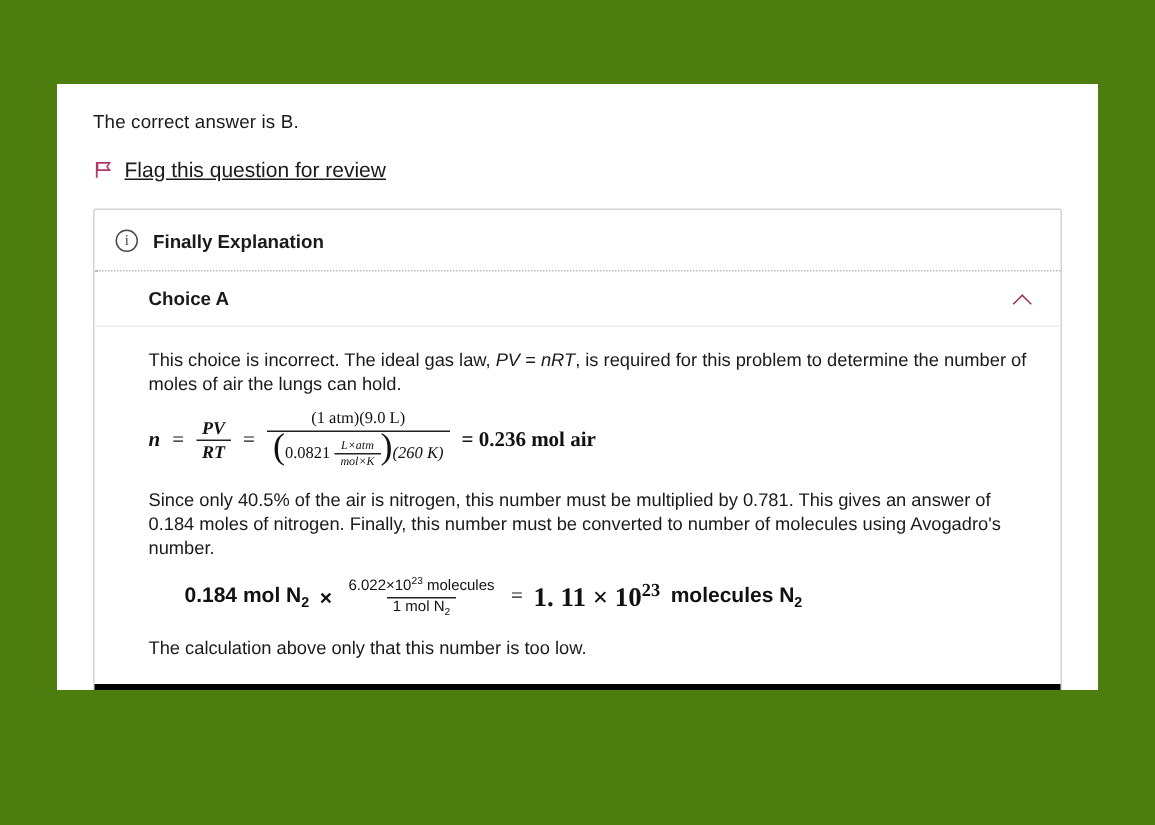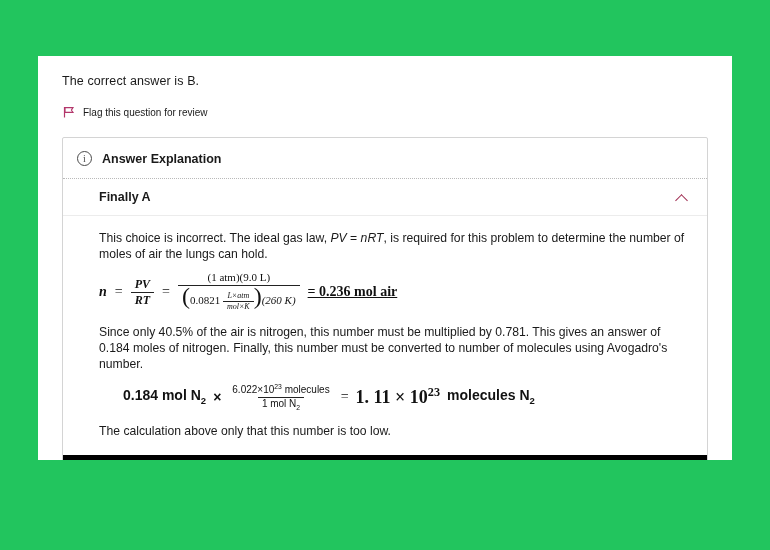--- a/index.html
+++ b/index.html
@@ -13,7 +13,7 @@
     position: relative;
     width: 770px; height: 550px;
     overflow: hidden;
-    background: #22c55e;
+    background: #4d7c0f;
   }
   .card {
     position: absolute;

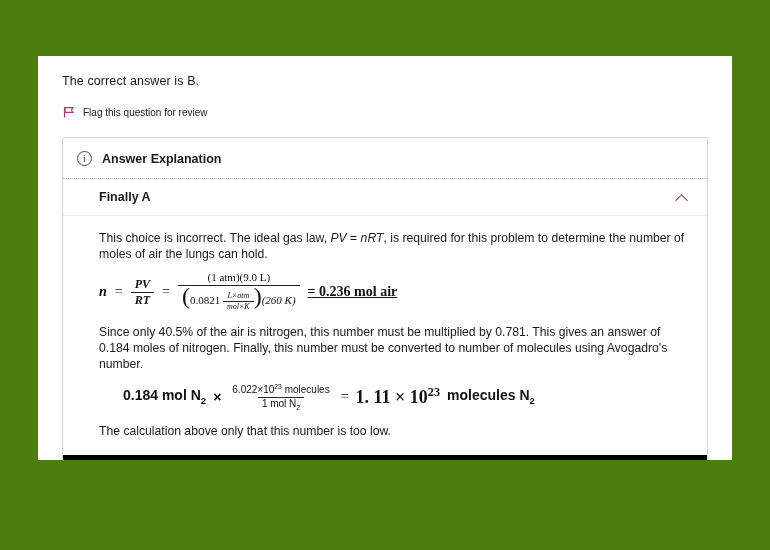--- a/index.html
+++ b/index.html
@@ -45,8 +45,9 @@
     line-height: 0;
   }
   .flag-label {
-    font-size: 10px;
-    color: #1a1a1a;
+    font-size: 14px;
+    color: #1a1a1a;
+    text-decoration: underline;
     cursor: pointer;
   }
   .explanation-box {

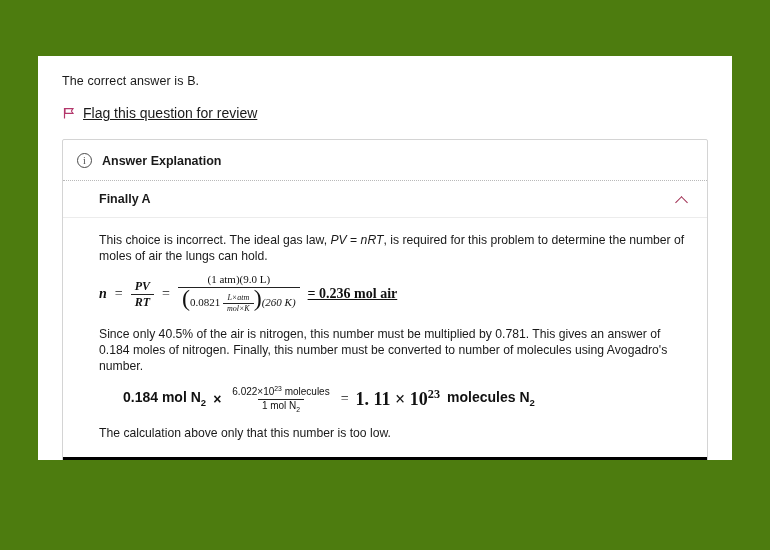--- a/index.html
+++ b/index.html
@@ -196,7 +196,7 @@
 
         <div class="exp-header">
           <span class="info-icon">i</span>
-          <span class="exp-title">Answer Explanation</span>
+          <span class="exp-title">Finally Explanation</span>
         </div>
 
         <div class="choice-head open">

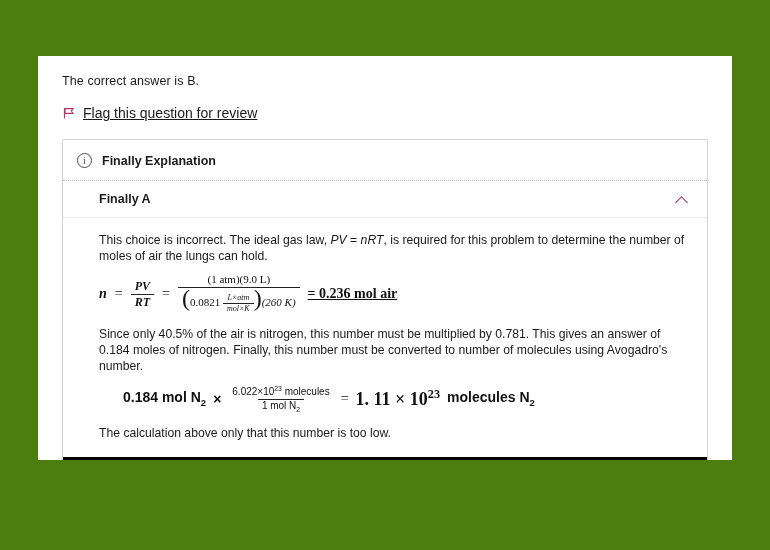--- a/index.html
+++ b/index.html
@@ -200,7 +200,7 @@
         </div>
 
         <div class="choice-head open">
-          <span class="choice-label">Finally A</span>
+          <span class="choice-label">Choice A</span>
           <span class="chev up"></span>
         </div>
 

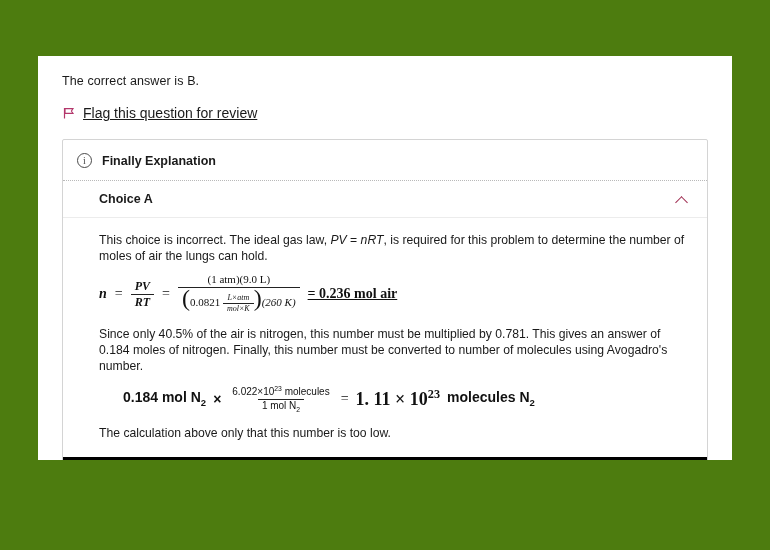--- a/index.html
+++ b/index.html
@@ -170,7 +170,7 @@
   .eq2 .frac { font-family: "Liberation Sans", sans-serif; font-weight: normal; }
   sub { font-size: 0.68em; vertical-align: sub; }
   sup { font-size: 0.68em; vertical-align: super; }
-  .res { font-family: "Liberation Serif", serif; font-weight: bold; text-decoration: underline; }
+  .res { font-family: "Liberation Serif", serif; font-weight: bold; }
 </style>
 </head>
 <body>

